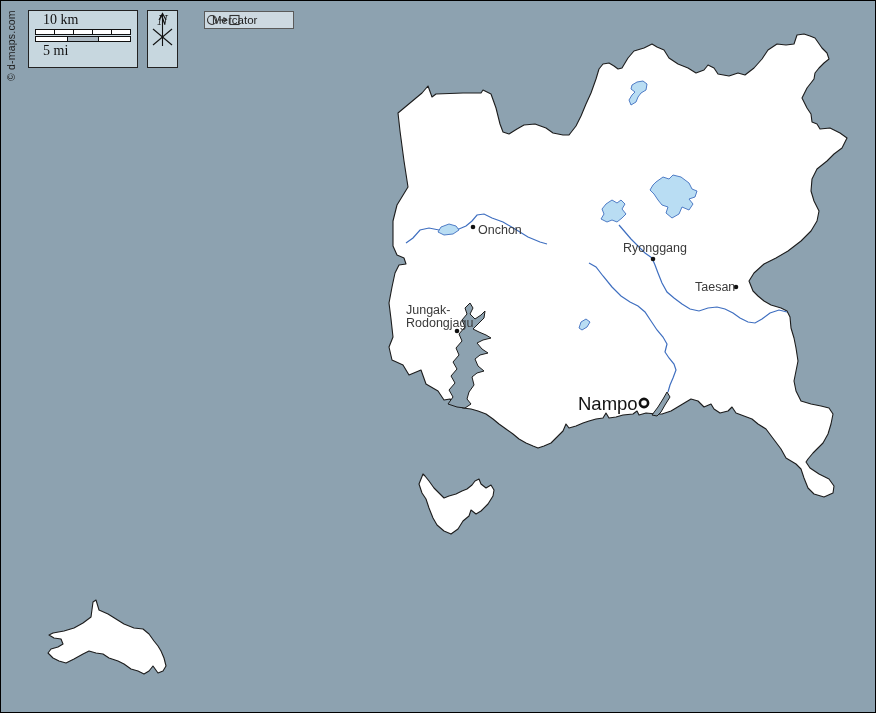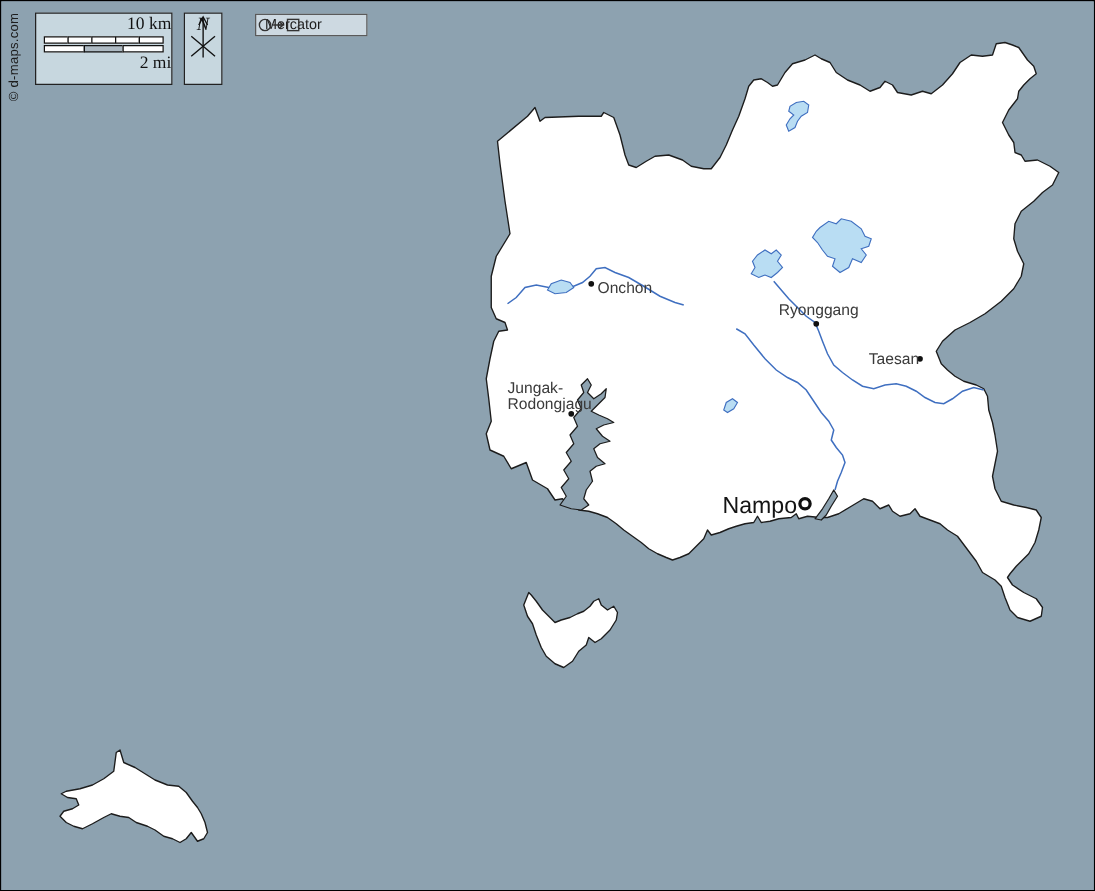--- a/index.html
+++ b/index.html
@@ -26,8 +26,8 @@
     background:#c7d7df;border:1px solid #222;
   }
   .scale-box .km-label,.scale-box .mi-label{
-    text-align:right;font-family:"Liberation Serif",serif;font-size:14px;color:#111;
-    line-height:17px;height:17px;
+    text-align:left;font-family:"Liberation Serif",serif;font-size:14px;color:#111;
+    line-height:17px;height:17px;padding-left:14px;
   }
   .bar{display:flex;width:96px;margin:1px auto 0 auto;height:6px;box-sizing:border-box;}
   .bar .seg{box-sizing:border-box;border:1px solid #111;background:#fff;height:6px;}

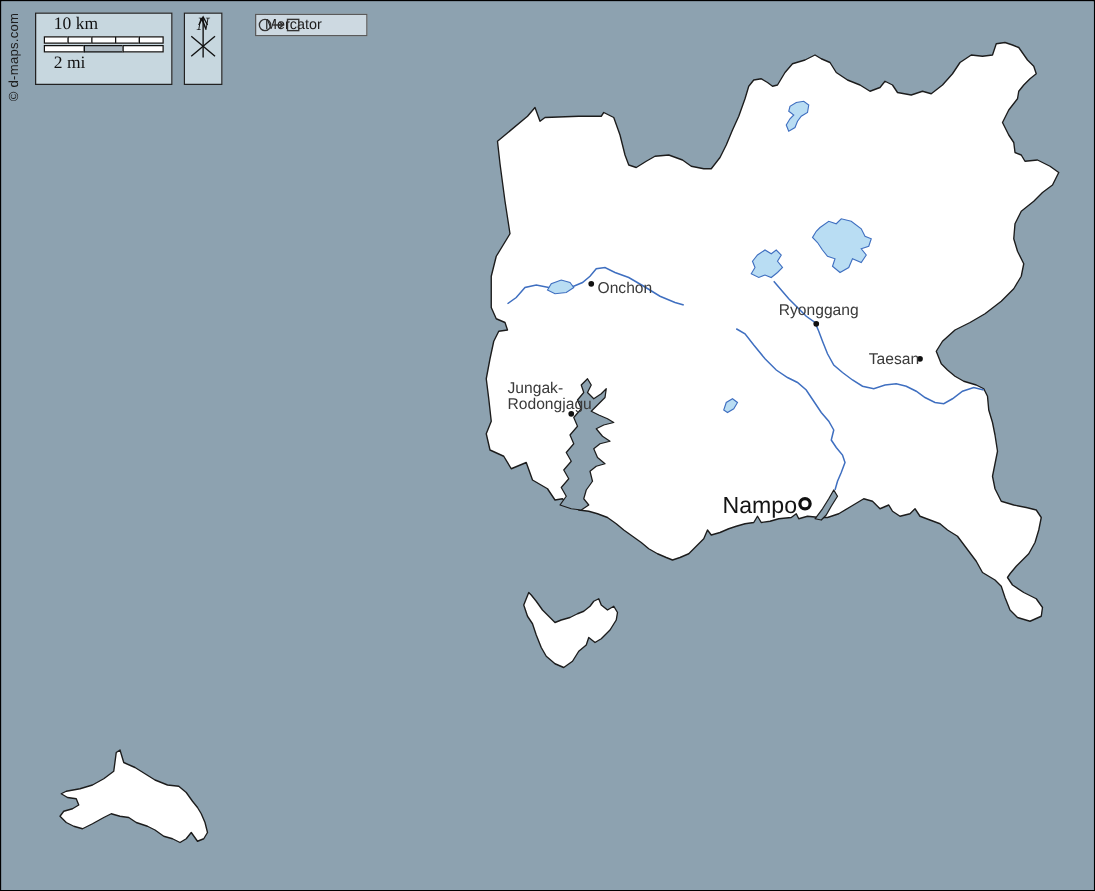--- a/index.html
+++ b/index.html
@@ -112,7 +112,7 @@
       <div class="seg mid"></div>
       <div class="seg"></div>
     </div>
-    <div class="mi-label">2 mi</div>
+    <div class="mi-label">5 mi</div>
   </div>
 
   <div class="north-box">

